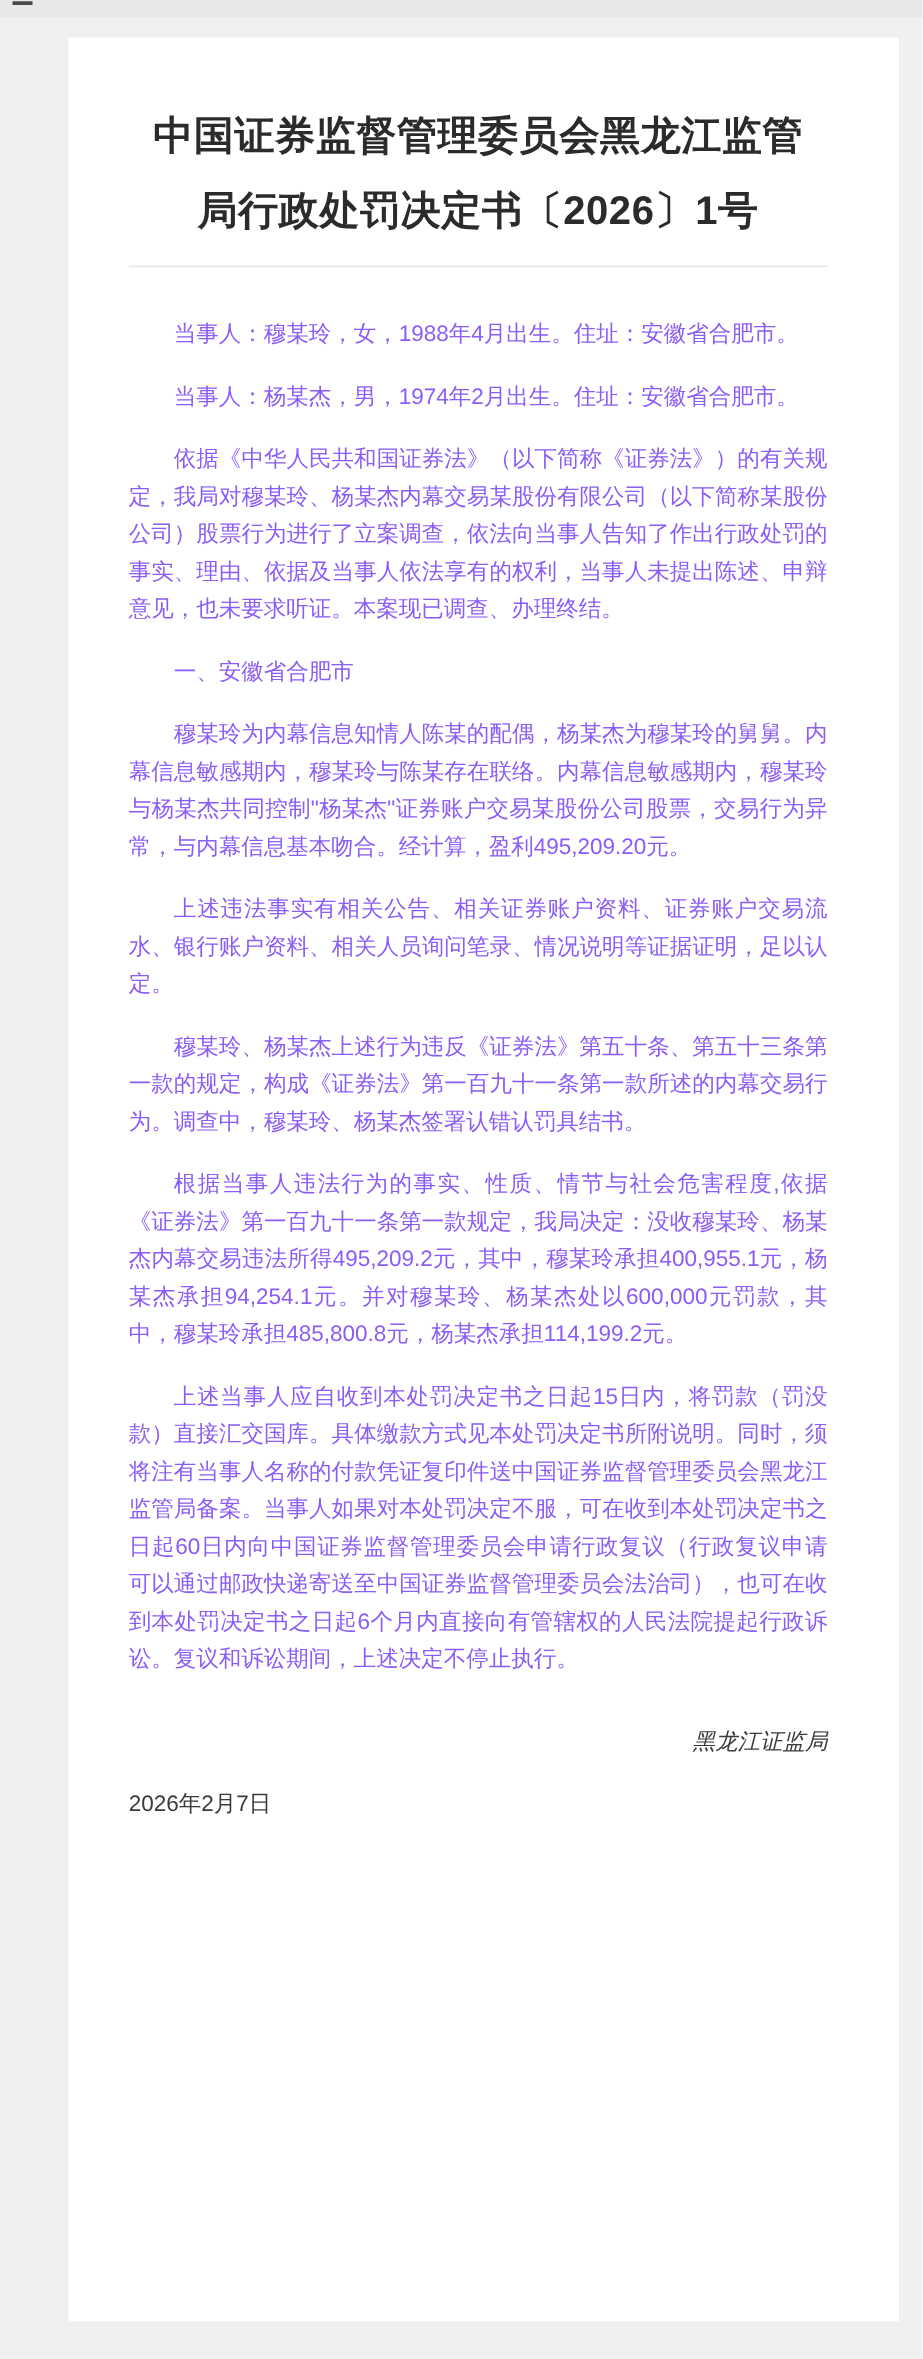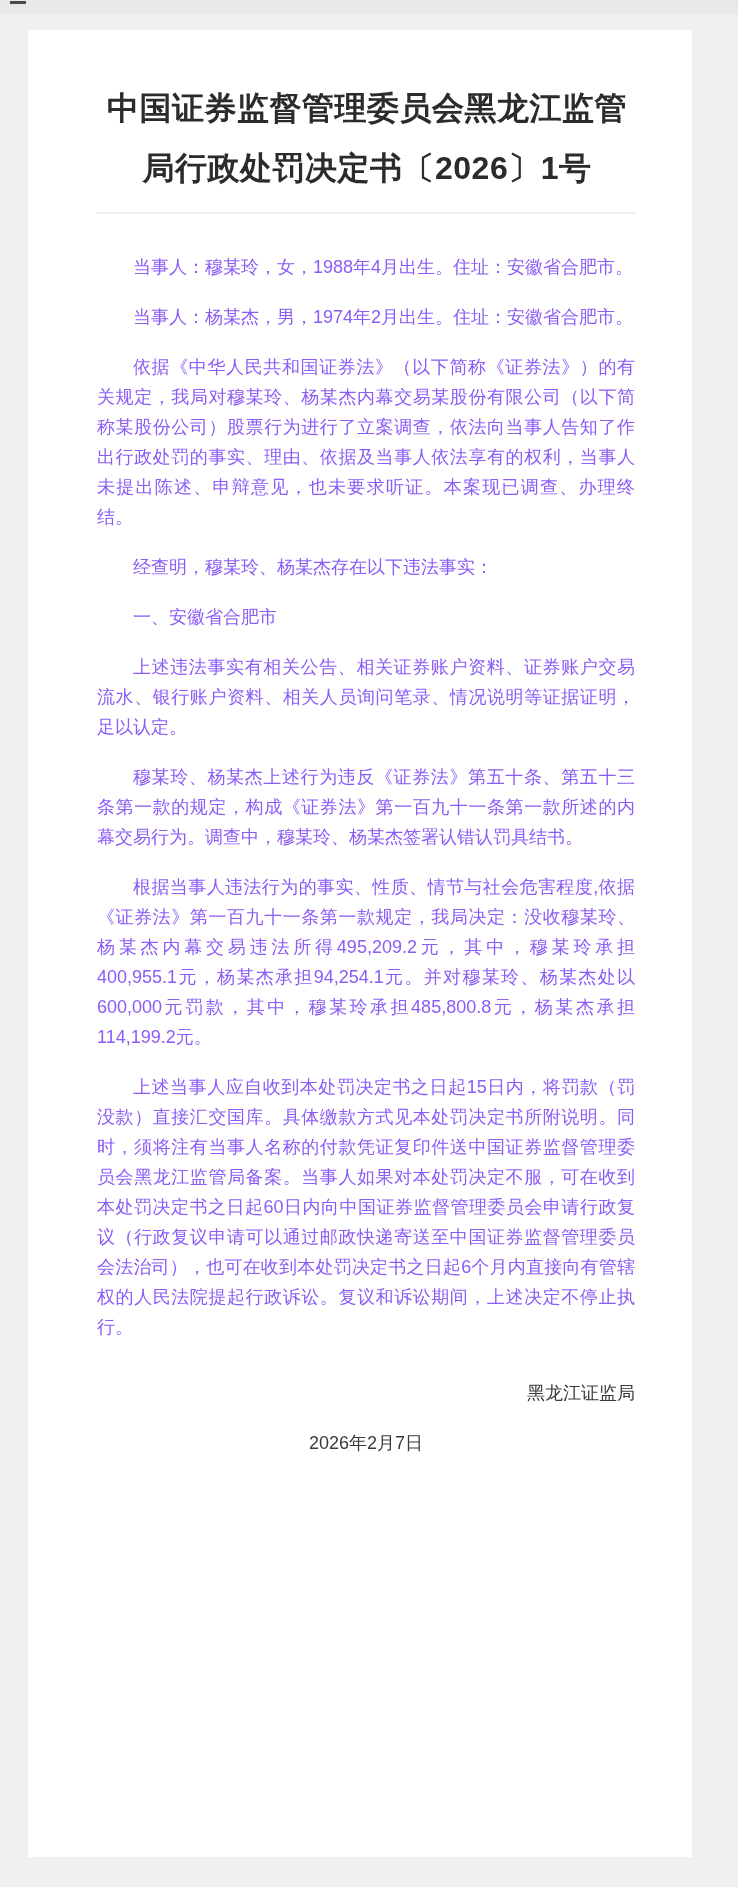--- a/index.html
+++ b/index.html
@@ -28,11 +28,11 @@
   }
   .doc-card {
     position: absolute;
-    left: 28px; top: 30px;
+    left: 55px; top: 30px;
     width: 664px; height: 1827px;
     background: #ffffff;
     box-sizing: border-box;
-    padding: 48px 57px 0 69px;
+    padding: 48px 57px 0 48px;
     overflow: hidden;
   }
   .doc-title {

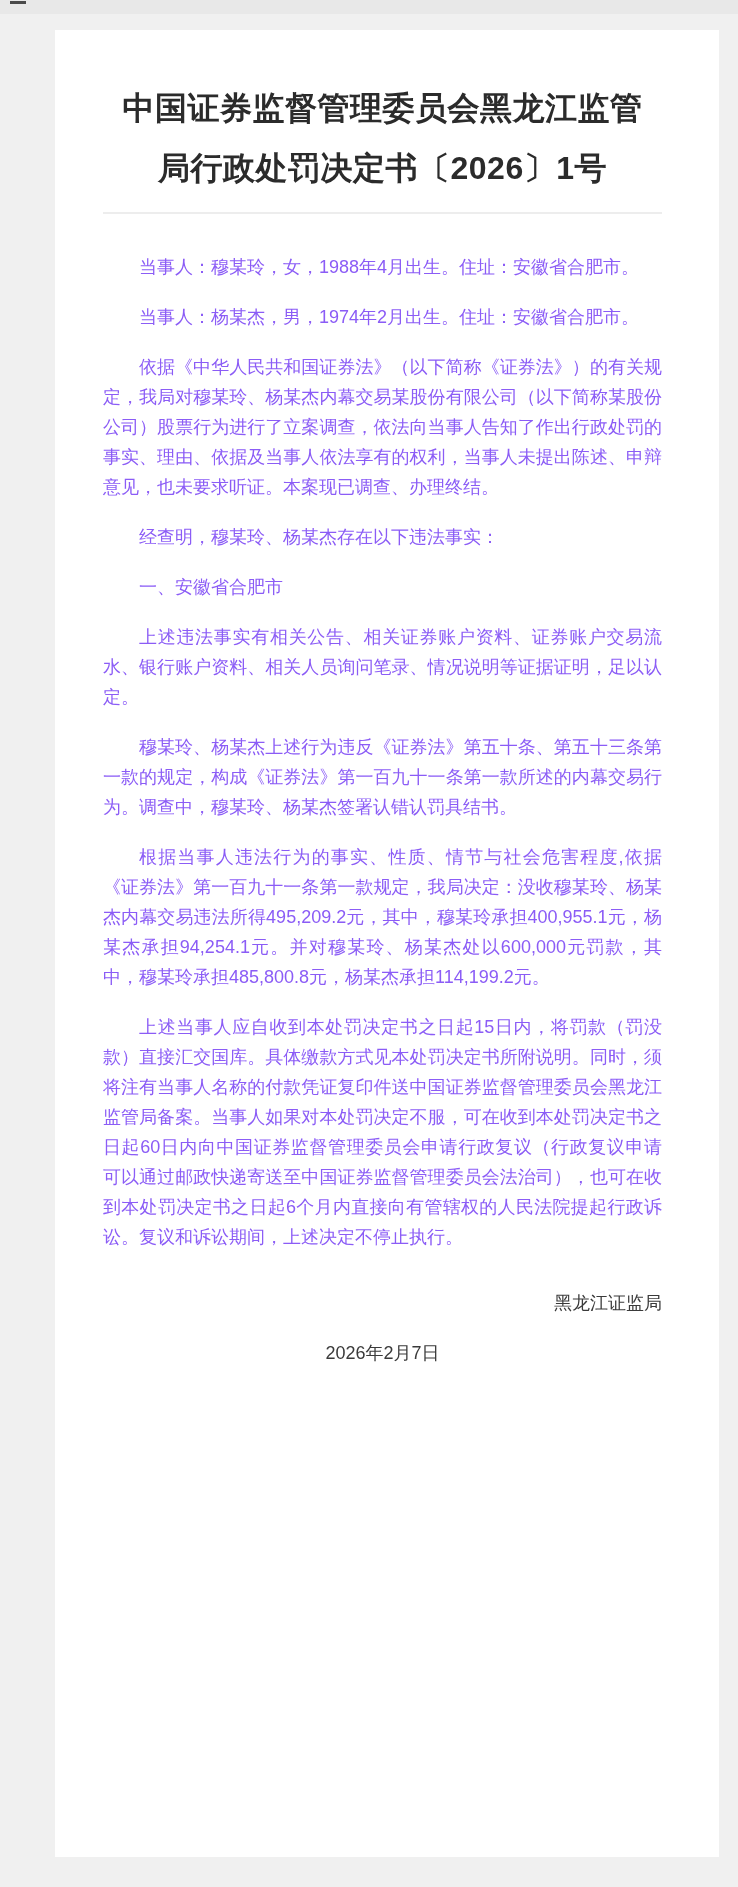--- a/index.html
+++ b/index.html
@@ -89,7 +89,6 @@
   <p class="para">当事人：穆某玲，女，1988年4月出生。住址：安徽省合肥市。</p>
   <p class="para">当事人：杨某杰，男，1974年2月出生。住址：安徽省合肥市。</p>
   <p class="para">依据《中华人民共和国证券法》（以下简称《证券法》）的有关规定，我局对穆某玲、杨某杰内幕交易某股份有限公司（以下简称某股份公司）股票行为进行了立案调查，依法向当事人告知了作出行政处罚的事实、理由、依据及当事人依法享有的权利，当事人未提出陈述、申辩意见，也未要求听证。本案现已调查、办理终结。</p>
-  <p class="para">经查明，穆某玲、杨某杰存在以下违法事实：</p>
   <p class="para">一、安徽省合肥市</p>
   <p class="para">上述违法事实有相关公告、相关证券账户资料、证券账户交易流水、银行账户资料、相关人员询问笔录、情况说明等证据证明，足以认定。</p>
   <p class="para">穆某玲、杨某杰上述行为违反《证券法》第五十条、第五十三条第一款的规定，构成《证券法》第一百九十一条第一款所述的内幕交易行为。调查中，穆某玲、杨某杰签署认错认罚具结书。</p>

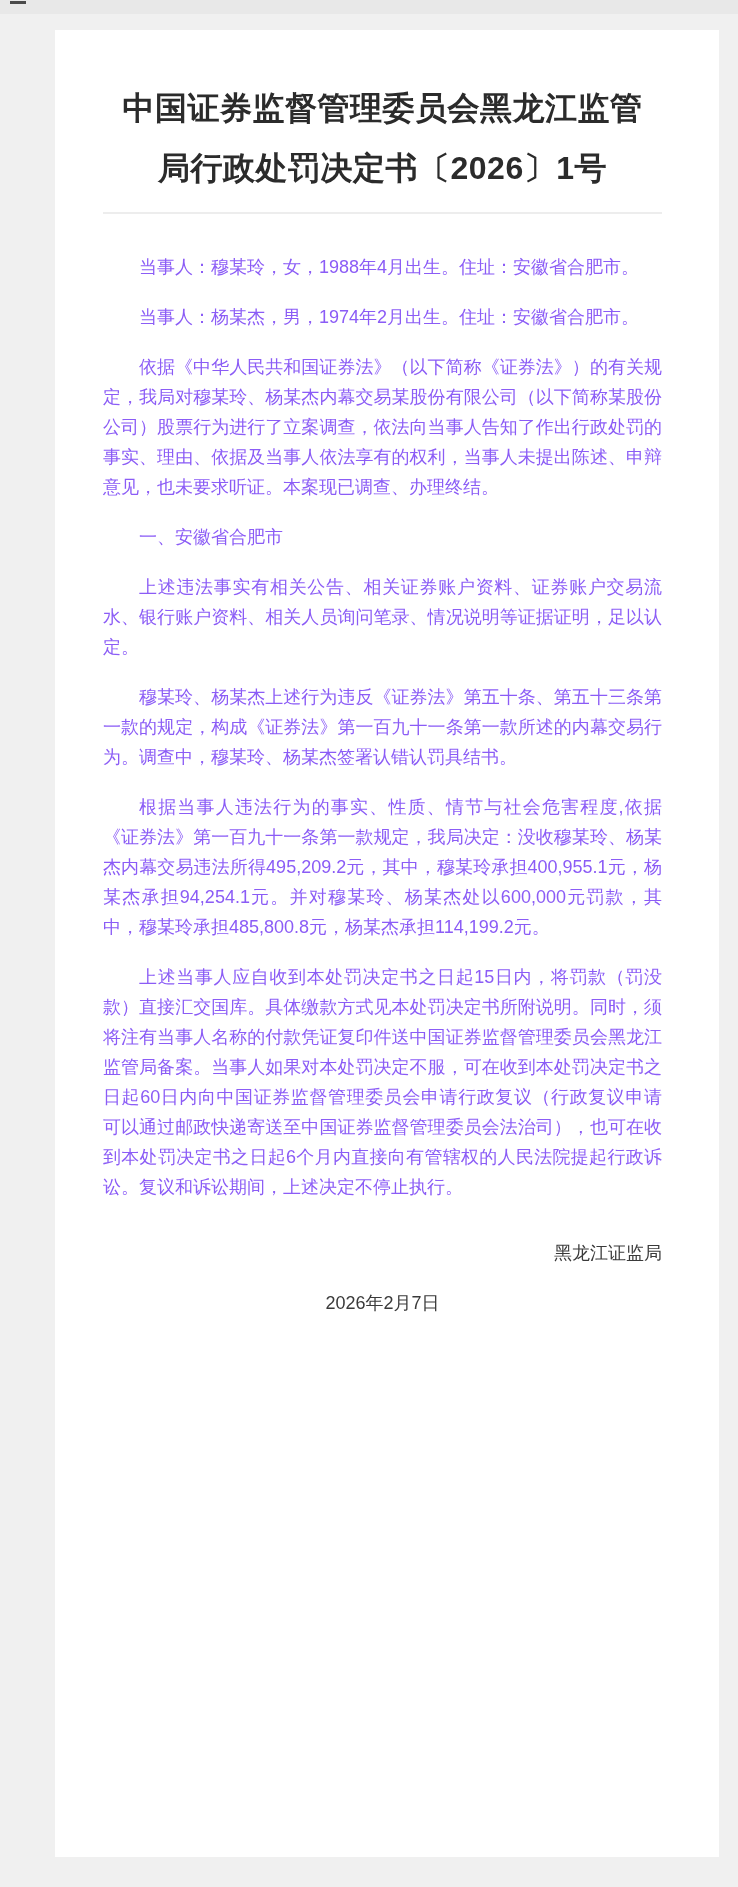--- a/index.html
+++ b/index.html
@@ -90,6 +90,7 @@
   <p class="para">当事人：杨某杰，男，1974年2月出生。住址：安徽省合肥市。</p>
   <p class="para">依据《中华人民共和国证券法》（以下简称《证券法》）的有关规定，我局对穆某玲、杨某杰内幕交易某股份有限公司（以下简称某股份公司）股票行为进行了立案调查，依法向当事人告知了作出行政处罚的事实、理由、依据及当事人依法享有的权利，当事人未提出陈述、申辩意见，也未要求听证。本案现已调查、办理终结。</p>
   <p class="para">一、安徽省合肥市</p>
+  <p class="para">穆某玲为内幕信息知情人陈某的配偶，杨某杰为穆某玲的舅舅。内幕信息敏感期内，穆某玲与陈某存在联络。内幕信息敏感期内，穆某玲与杨某杰共同控制"杨某杰"证券账户交易某股份公司股票，交易行为异常，与内幕信息基本吻合。经计算，盈利495,209.20元。</p>
   <p class="para">上述违法事实有相关公告、相关证券账户资料、证券账户交易流水、银行账户资料、相关人员询问笔录、情况说明等证据证明，足以认定。</p>
   <p class="para">穆某玲、杨某杰上述行为违反《证券法》第五十条、第五十三条第一款的规定，构成《证券法》第一百九十一条第一款所述的内幕交易行为。调查中，穆某玲、杨某杰签署认错认罚具结书。</p>
   <p class="para">根据当事人违法行为的事实、性质、情节与社会危害程度,依据《证券法》第一百九十一条第一款规定，我局决定：没收穆某玲、杨某杰内幕交易违法所得495,209.2元，其中，穆某玲承担400,955.1元，杨某杰承担94,254.1元。并对穆某玲、杨某杰处以600,000元罚款，其中，穆某玲承担485,800.8元，杨某杰承担114,199.2元。</p>

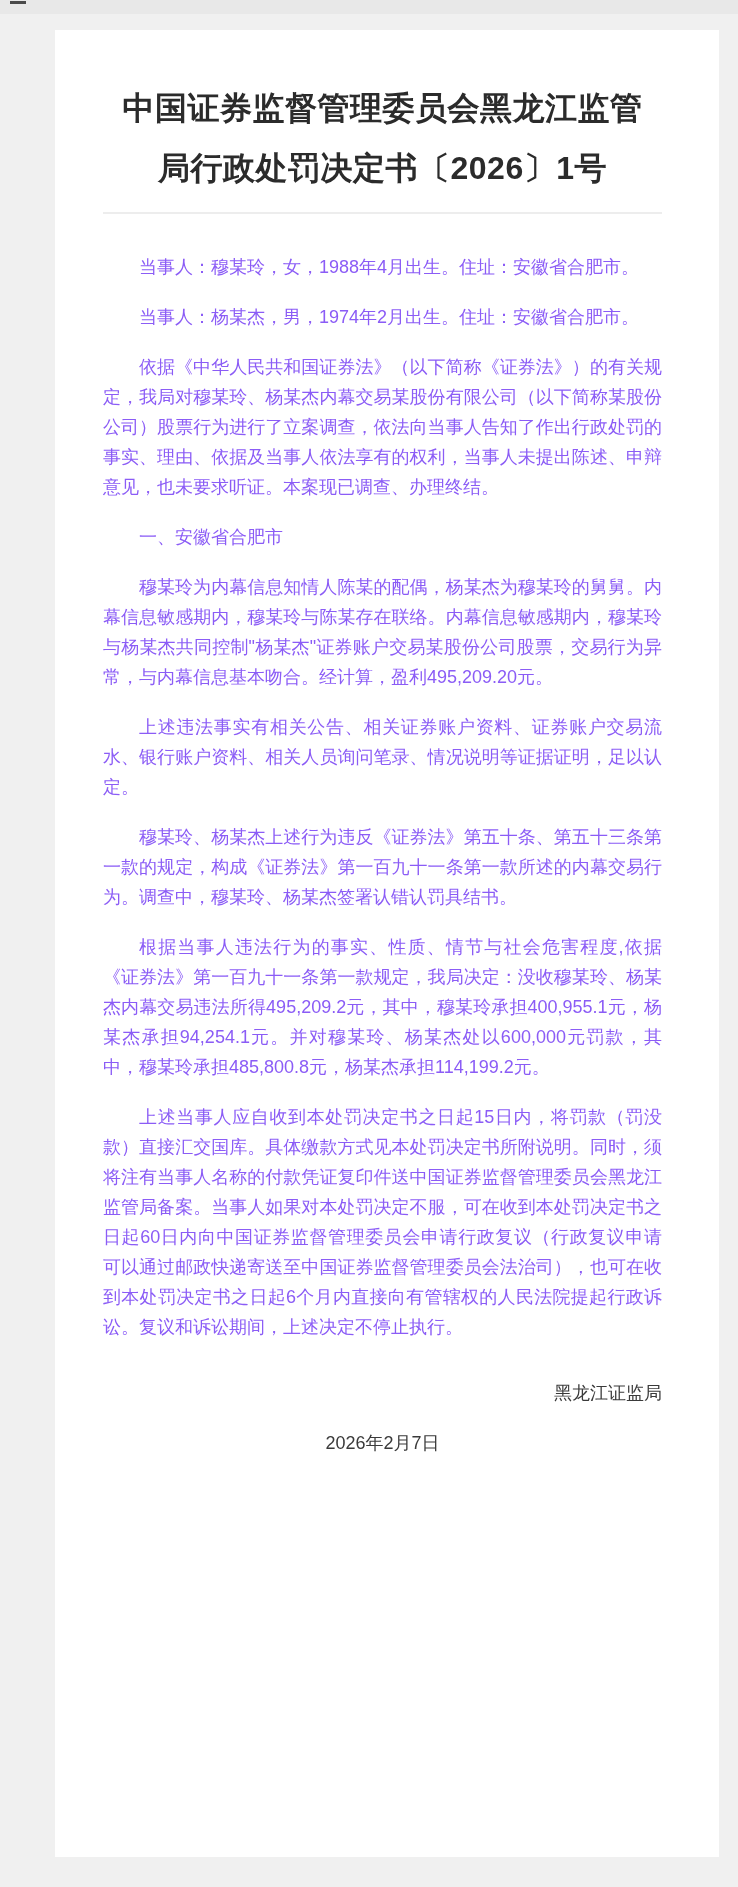--- a/index.html
+++ b/index.html
@@ -66,6 +66,7 @@
     color: #3a3a3a;
     text-align: right;
     text-indent: 0;
+    font-style: italic;
   }
   .doc-date {
     margin: 20px 0;

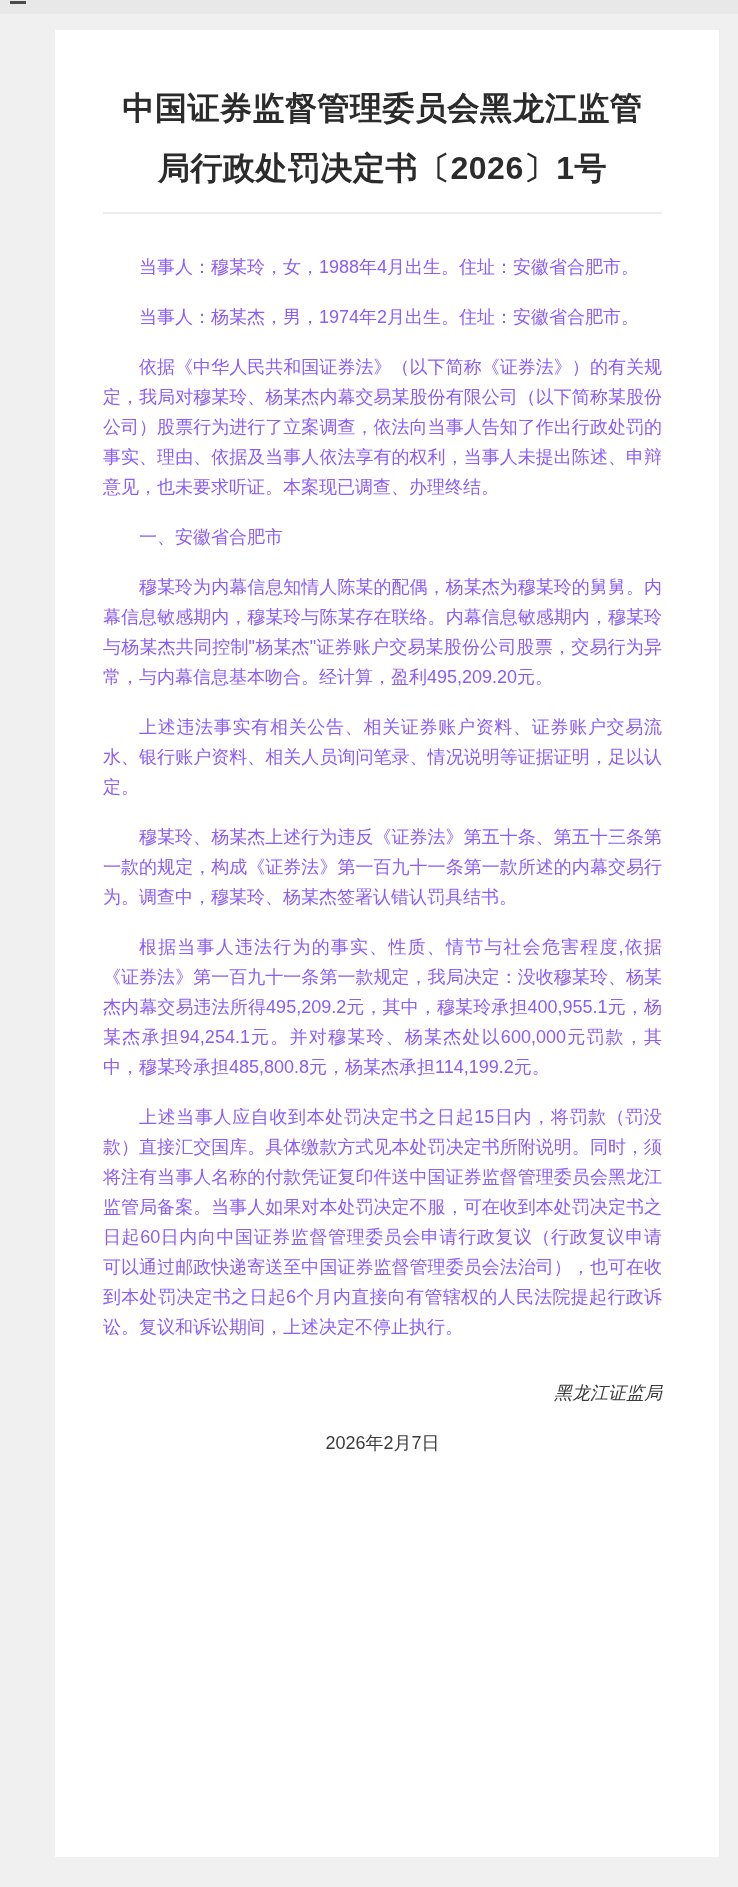--- a/index.html
+++ b/index.html
@@ -73,7 +73,7 @@
     font-size: 18px;
     line-height: 30px;
     color: #3a3a3a;
-    text-align: center;
+    text-align: left;
     text-indent: 0;
   }
 </style>

